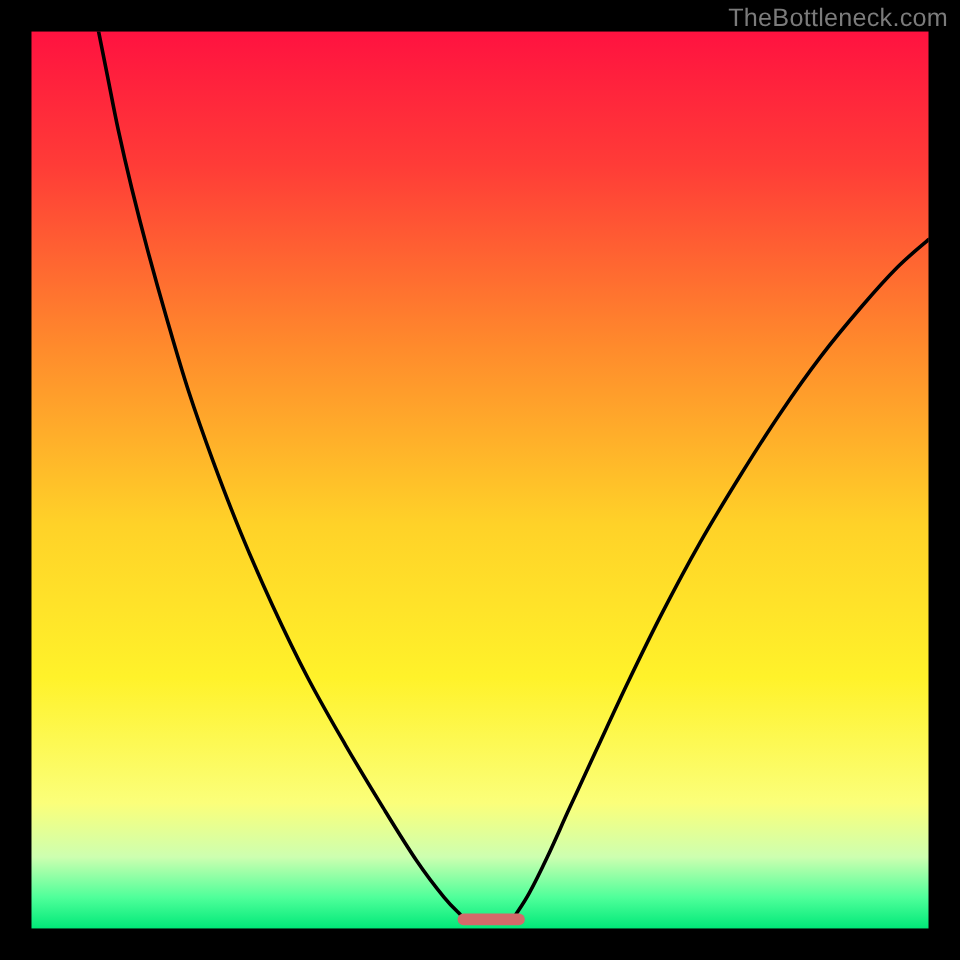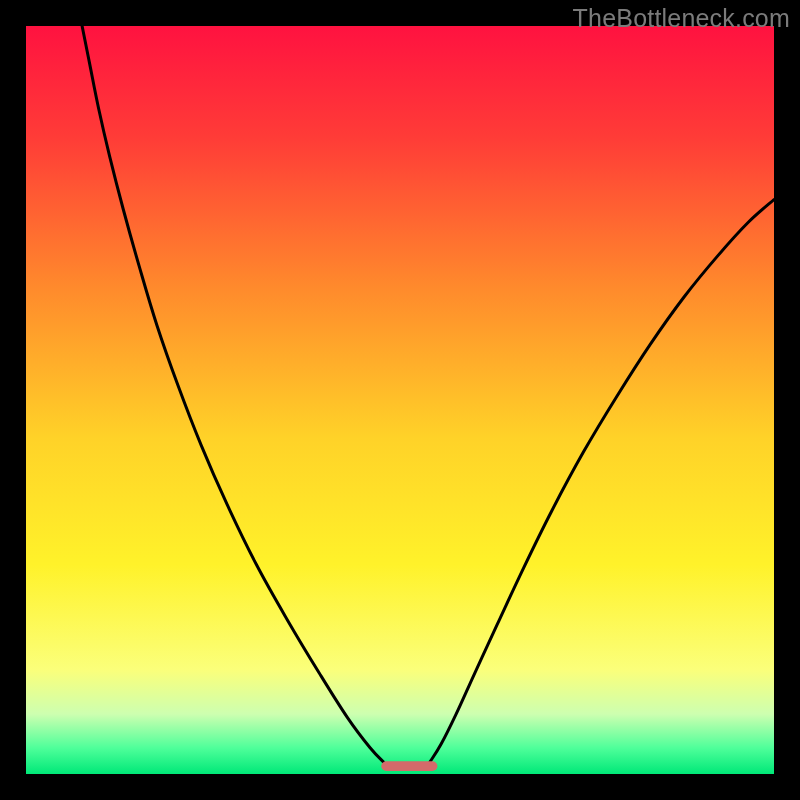--- a/index.html
+++ b/index.html
@@ -29,7 +29,7 @@
     top: 4px;
     right: 10px;
     color: #7b7b7b;
-    font-size: 25px;
+    font-size: 21px;
     font-weight: 400;
     letter-spacing: 0.2px;
     font-family: Arial, Helvetica, sans-serif;

